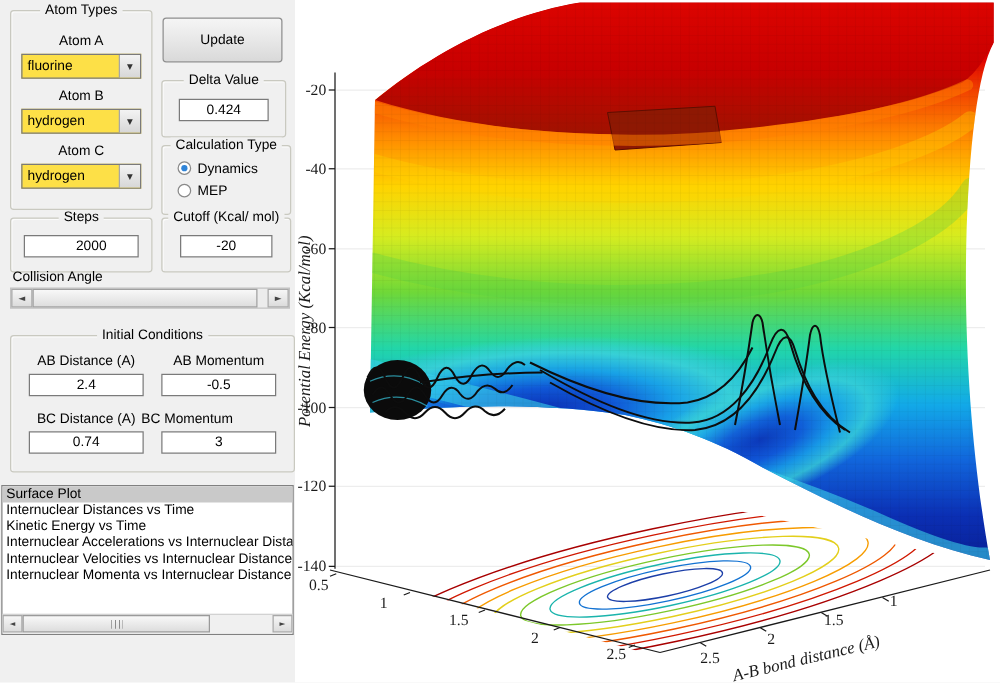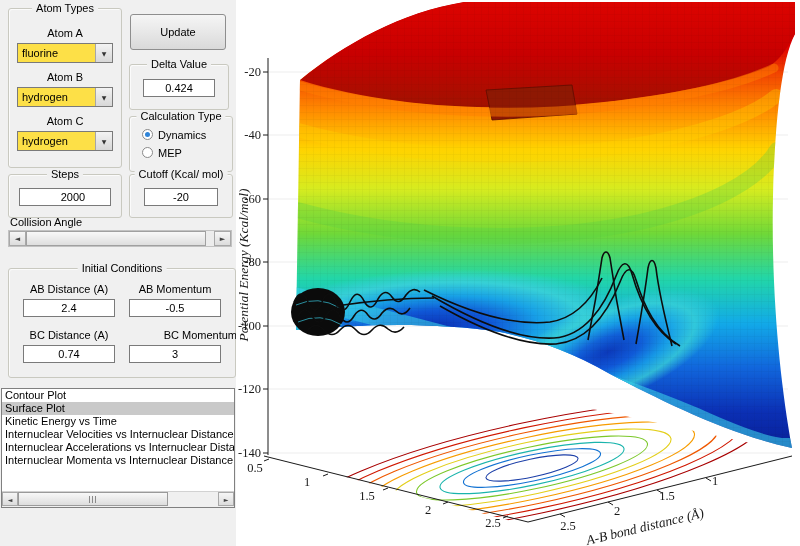--- a/index.html
+++ b/index.html
@@ -117,7 +117,7 @@
   <input class="field" style="left: 14px; top: 30px; width: 92px; text-align: center;" value="2.4">
   <input class="field" style="left: 120px; top: 30px; width: 92px;" value="-0.5">
   <span class="lbl" style="left:14px;top:60px;width:92px;text-align:center">BC Distance (A)</span>
-  <span class="lbl" style="left:136px;top:60px;width:92px;text-align:right">BC Momentum</span>
+  <span class="lbl" style="left:104px;top:60px;width:92px;text-align:left">BC Momentum</span>
   <input class="field" style="left: 14px; top: 76px; width: 92px;" value="0.74">
   <input class="field" style="left: 120px; top: 76px; width: 92px;" value="3">
 </div>

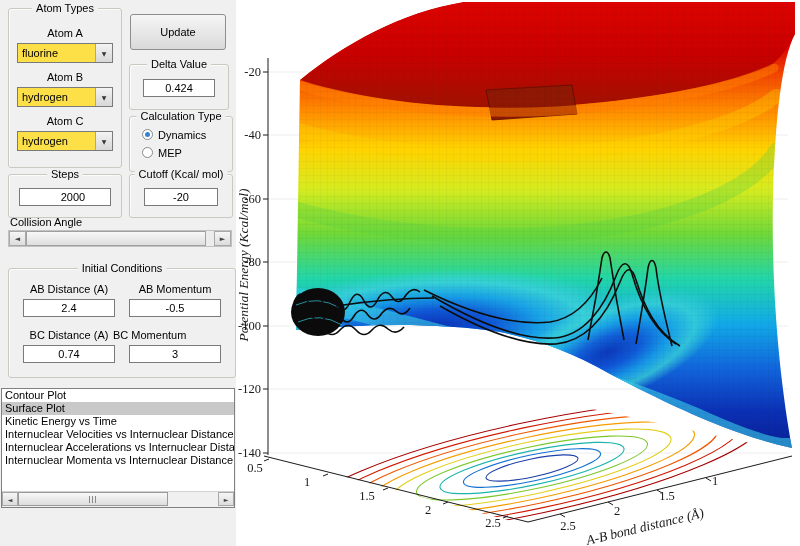--- a/index.html
+++ b/index.html
@@ -123,7 +123,6 @@
 </div>
 
 <div class="listbox">
-  <div class="lb-item">Contour Plot</div>
   <div class="lb-item selected">Surface Plot</div>
   <div class="lb-item">Kinetic Energy vs Time</div>
   <div class="lb-item">Internuclear Velocities vs Internuclear Distance</div>

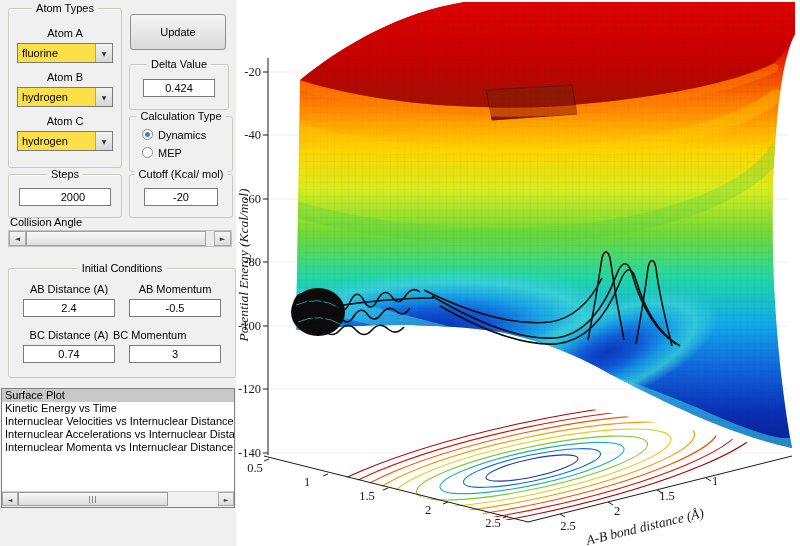--- a/index.html
+++ b/index.html
@@ -124,6 +124,7 @@
 
 <div class="listbox">
   <div class="lb-item selected">Surface Plot</div>
+  <div class="lb-item">Internuclear Distances vs Time</div>
   <div class="lb-item">Kinetic Energy vs Time</div>
   <div class="lb-item">Internuclear Velocities vs Internuclear Distance</div>
   <div class="lb-item">Internuclear Accelerations vs Internuclear Dista</div>

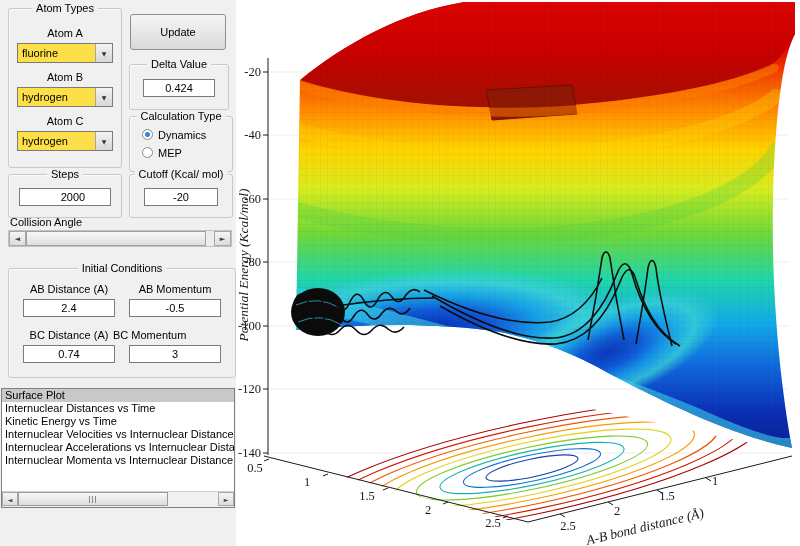--- a/index.html
+++ b/index.html
@@ -126,8 +126,8 @@
   <div class="lb-item selected">Surface Plot</div>
   <div class="lb-item">Internuclear Distances vs Time</div>
   <div class="lb-item">Kinetic Energy vs Time</div>
+  <div class="lb-item">Internuclear Accelerations vs Internuclear Dista</div>
   <div class="lb-item">Internuclear Velocities vs Internuclear Distance</div>
-  <div class="lb-item">Internuclear Accelerations vs Internuclear Dista</div>
   <div class="lb-item">Internuclear Momenta vs Internuclear Distance</div>
   <div class="hscroll">
     <div class="sb-btn" style="left:0">◄</div>

